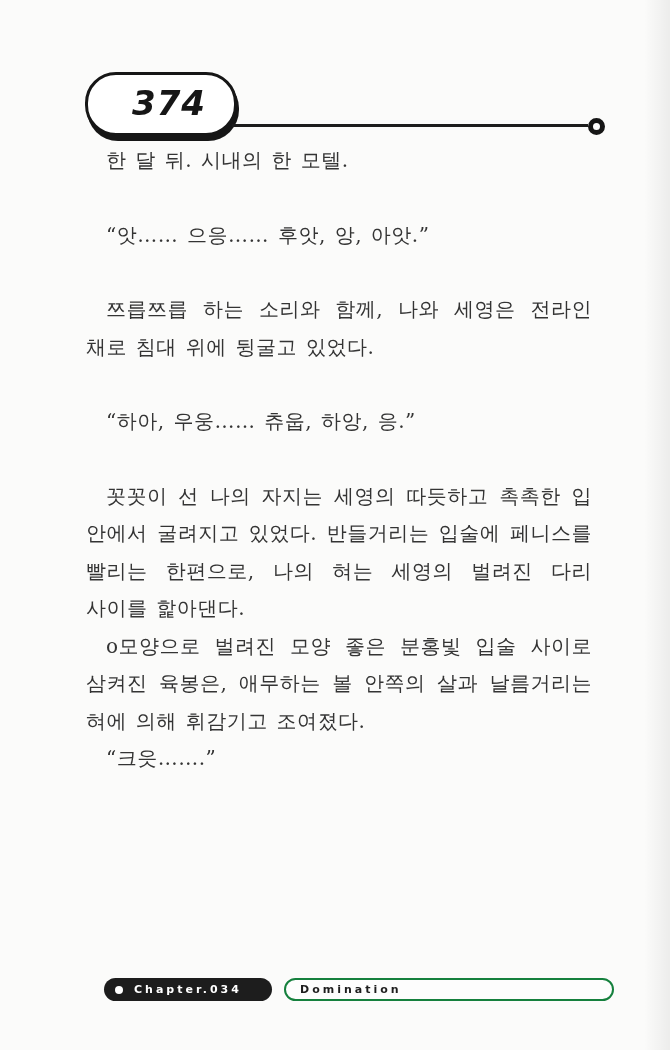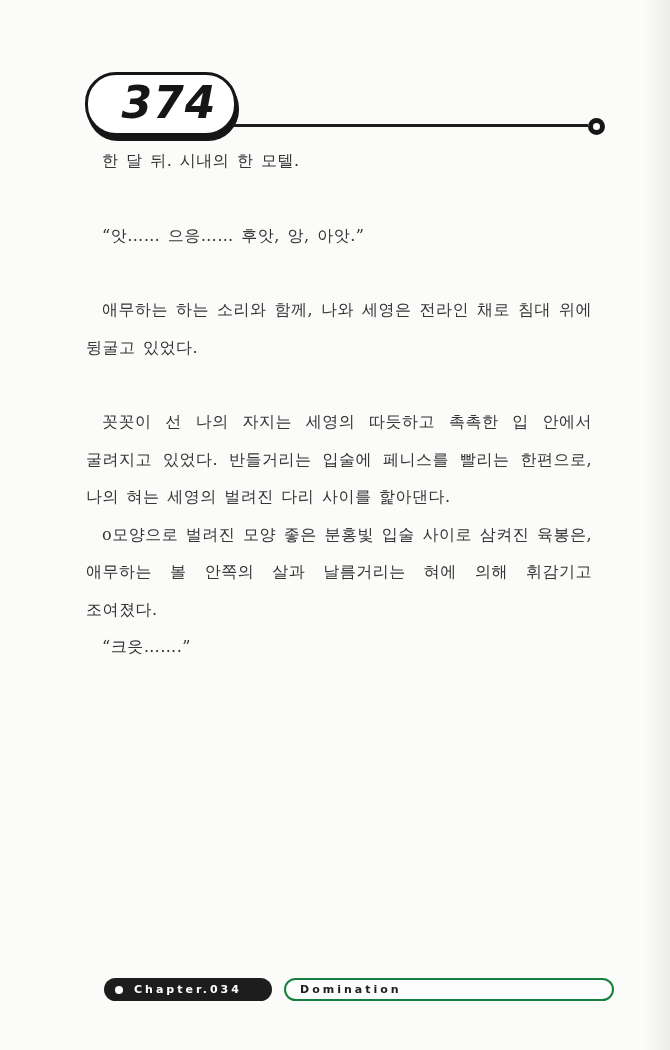--- a/index.html
+++ b/index.html
@@ -51,7 +51,7 @@
     font-family: "DejaVu Sans", "Liberation Sans", sans-serif;
     font-style: italic;
     font-weight: bold;
-    font-size: 44px;
+    font-size: 34px;
     letter-spacing: 1px;
     color: #161616;
     line-height: 1;

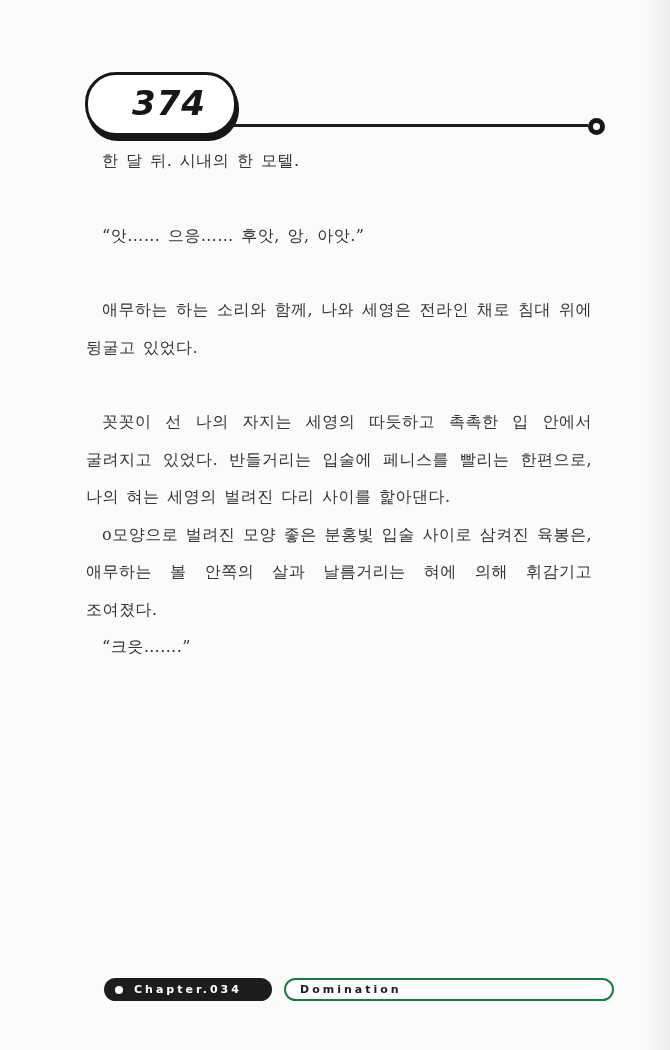--- a/index.html
+++ b/index.html
@@ -86,7 +86,7 @@
   }
   .body-text p {
     margin: 0;
-    font-size: 16px;
+    font-size: 20px;
     line-height: 37.5px;
     text-align: justify;
     text-indent: 1em;

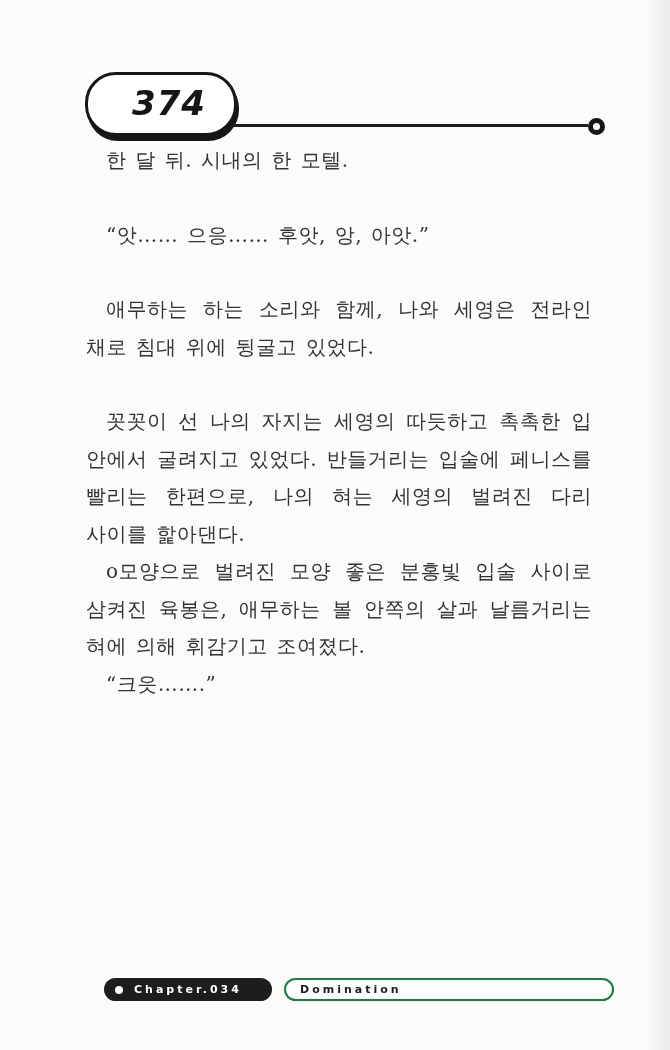--- a/index.html
+++ b/index.html
@@ -174,7 +174,7 @@
   <div class="body-text">
     <p class="gap-after">한 달 뒤. 시내의 한 모텔.</p>
     <p class="gap-after">“앗…… 으응…… 후앗, 앙, 아앗.”</p>
-    <p class="gap-after">애무하는 하는 소리와 함께, 나와 세영은 전라인 채로 침대 위에 뒹굴고 있었다.</p>
+    <p class="gap-after">쯔릅쯔릅 하는 소리와 함께, 나와 세영은 전라인 채로 침대 위에 뒹굴고 있었다.</p>
     <p>꼿꼿이 선 나의 자지는 세영의 따듯하고 촉촉한 입 안에서 굴려지고 있었다. 반들거리는 입술에 페니스를 빨리는 한편으로, 나의 혀는 세영의 벌려진 다리 사이를 핥아댄다.</p>
     <p>o모양으로 벌려진 모양 좋은 분홍빛 입술 사이로 삼켜진 육봉은, 애무하는 볼 안쪽의 살과 날름거리는 혀에 의해 휘감기고 조여졌다.</p>
     <p>“크읏…….”</p>

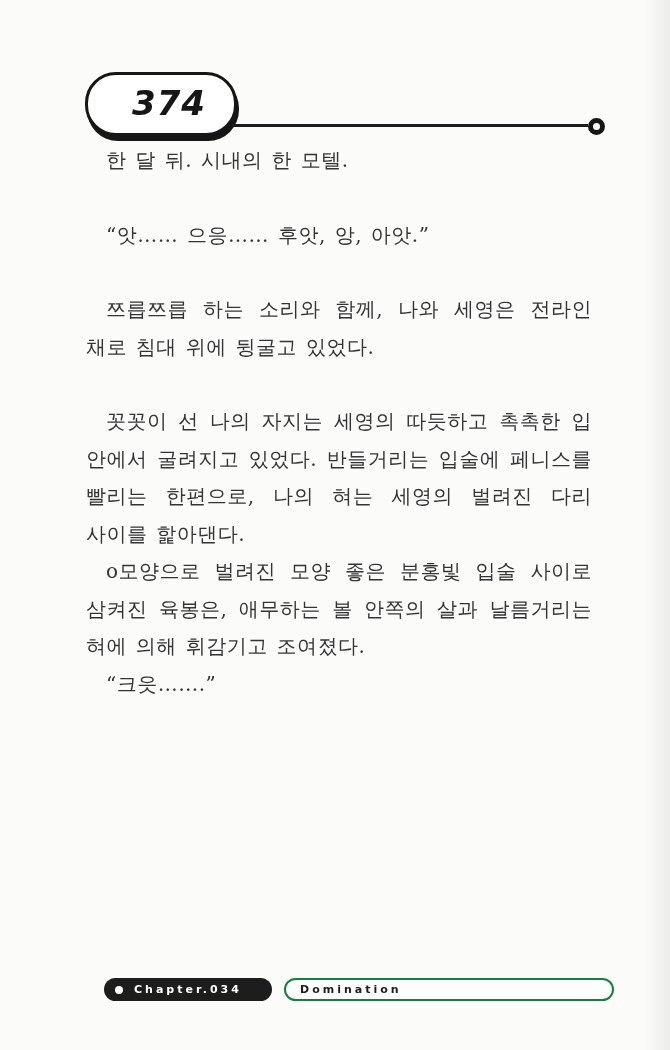--- a/index.html
+++ b/index.html
@@ -175,6 +175,7 @@
     <p class="gap-after">한 달 뒤. 시내의 한 모텔.</p>
     <p class="gap-after">“앗…… 으응…… 후앗, 앙, 아앗.”</p>
     <p class="gap-after">쯔릅쯔릅 하는 소리와 함께, 나와 세영은 전라인 채로 침대 위에 뒹굴고 있었다.</p>
+    <p class="gap-after">“하아, 우웅…… 츄웁, 하앙, 응.”</p>
     <p>꼿꼿이 선 나의 자지는 세영의 따듯하고 촉촉한 입 안에서 굴려지고 있었다. 반들거리는 입술에 페니스를 빨리는 한편으로, 나의 혀는 세영의 벌려진 다리 사이를 핥아댄다.</p>
     <p>o모양으로 벌려진 모양 좋은 분홍빛 입술 사이로 삼켜진 육봉은, 애무하는 볼 안쪽의 살과 날름거리는 혀에 의해 휘감기고 조여졌다.</p>
     <p>“크읏…….”</p>

